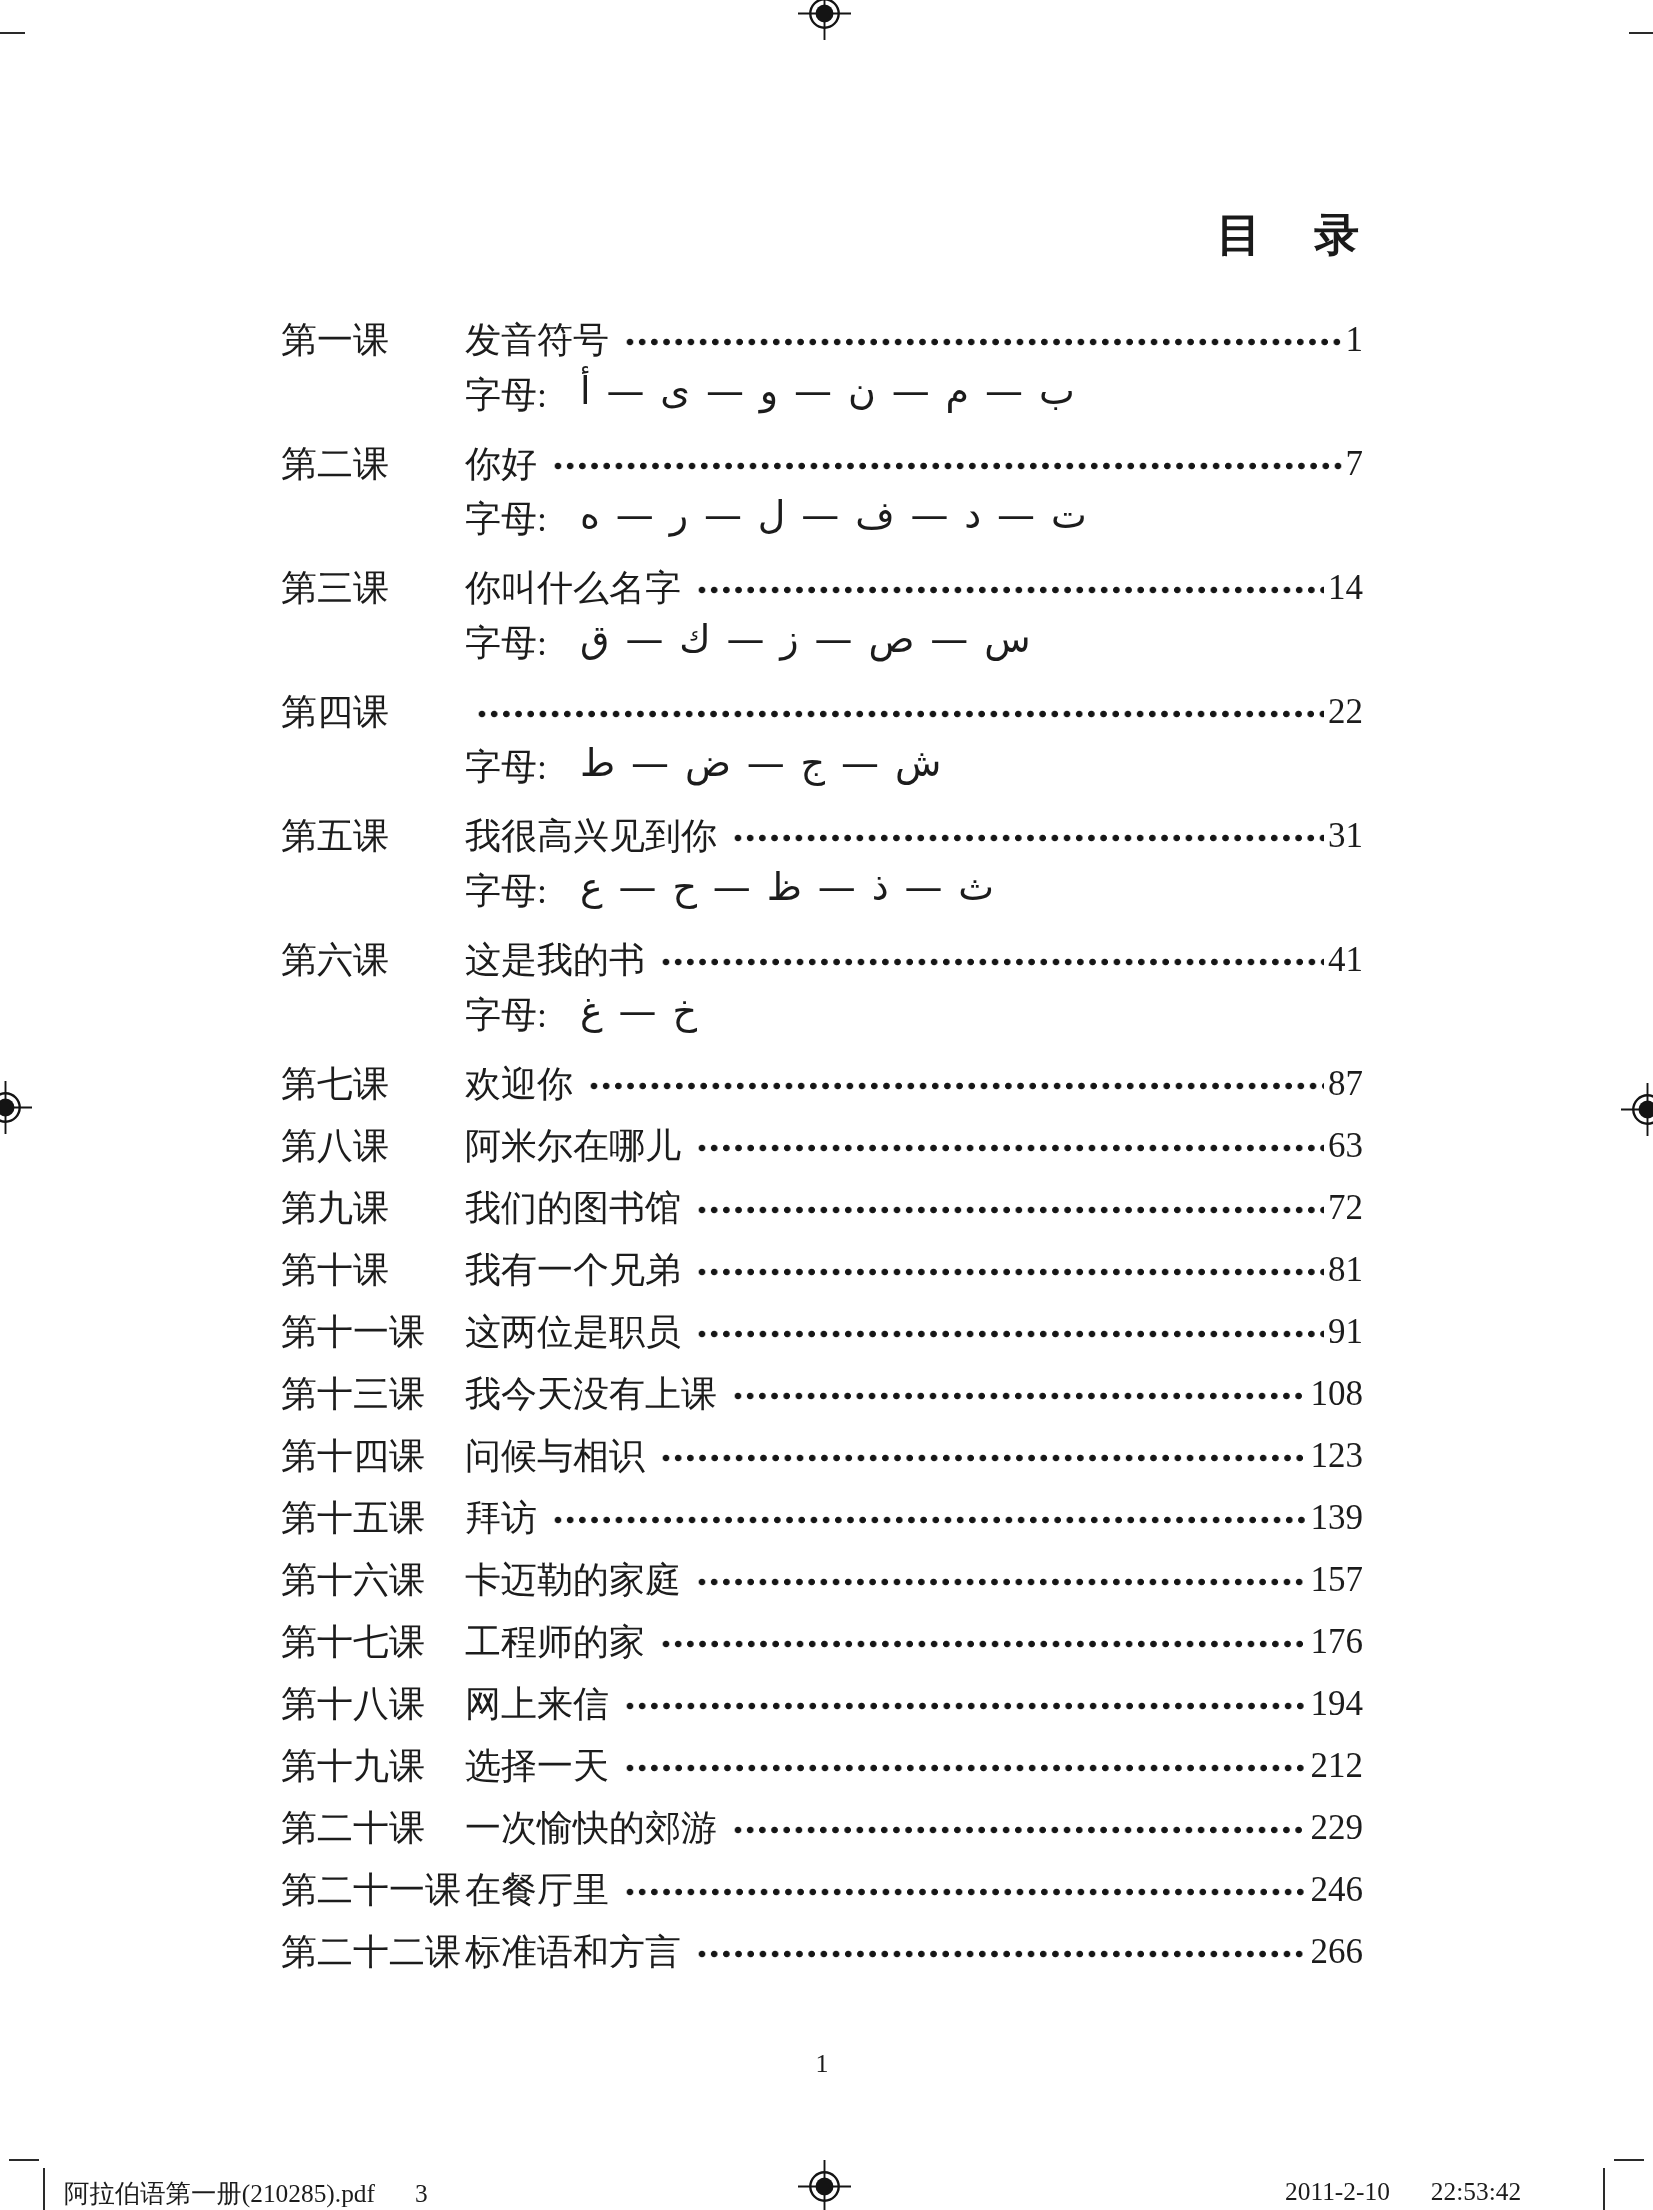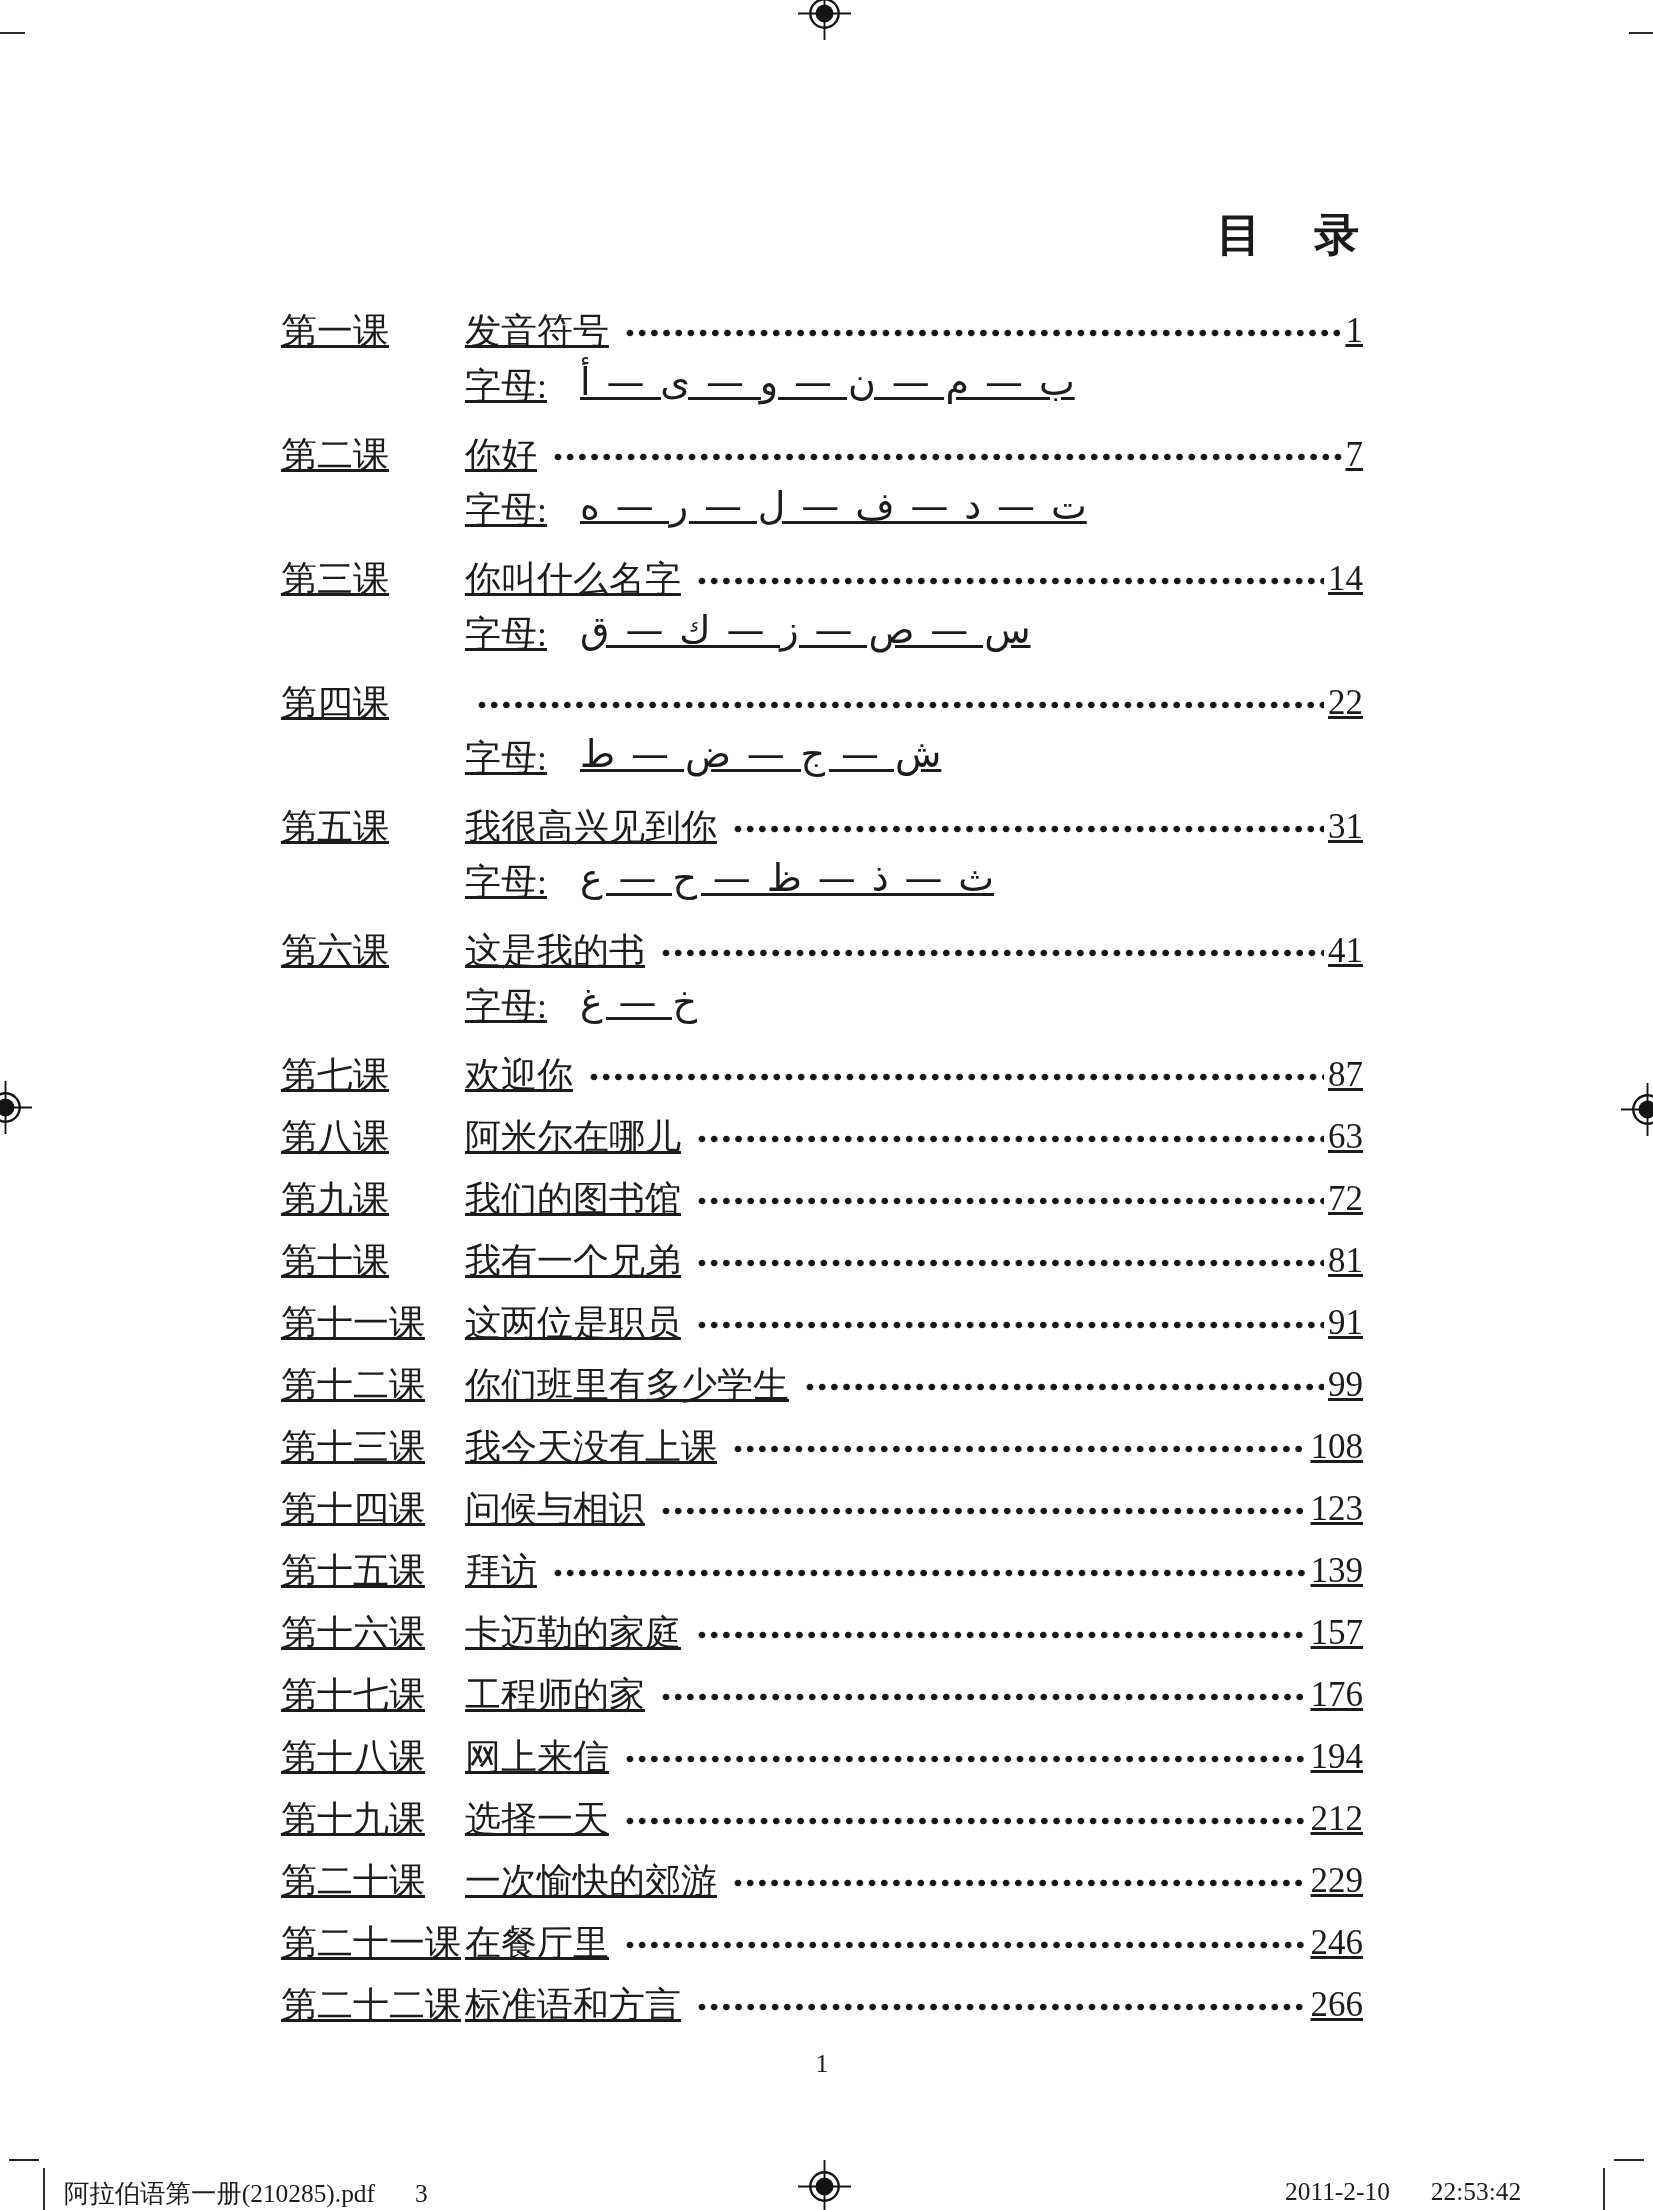--- a/index.html
+++ b/index.html
@@ -36,7 +36,7 @@
   }
   
   .toc{
-    position:absolute;left:281px;right:290px;top:300px;text-decoration:underline;
+    position:absolute;left:281px;right:290px;top:309px;
   }
   .row{
     display:flex;align-items:center;height:62px;

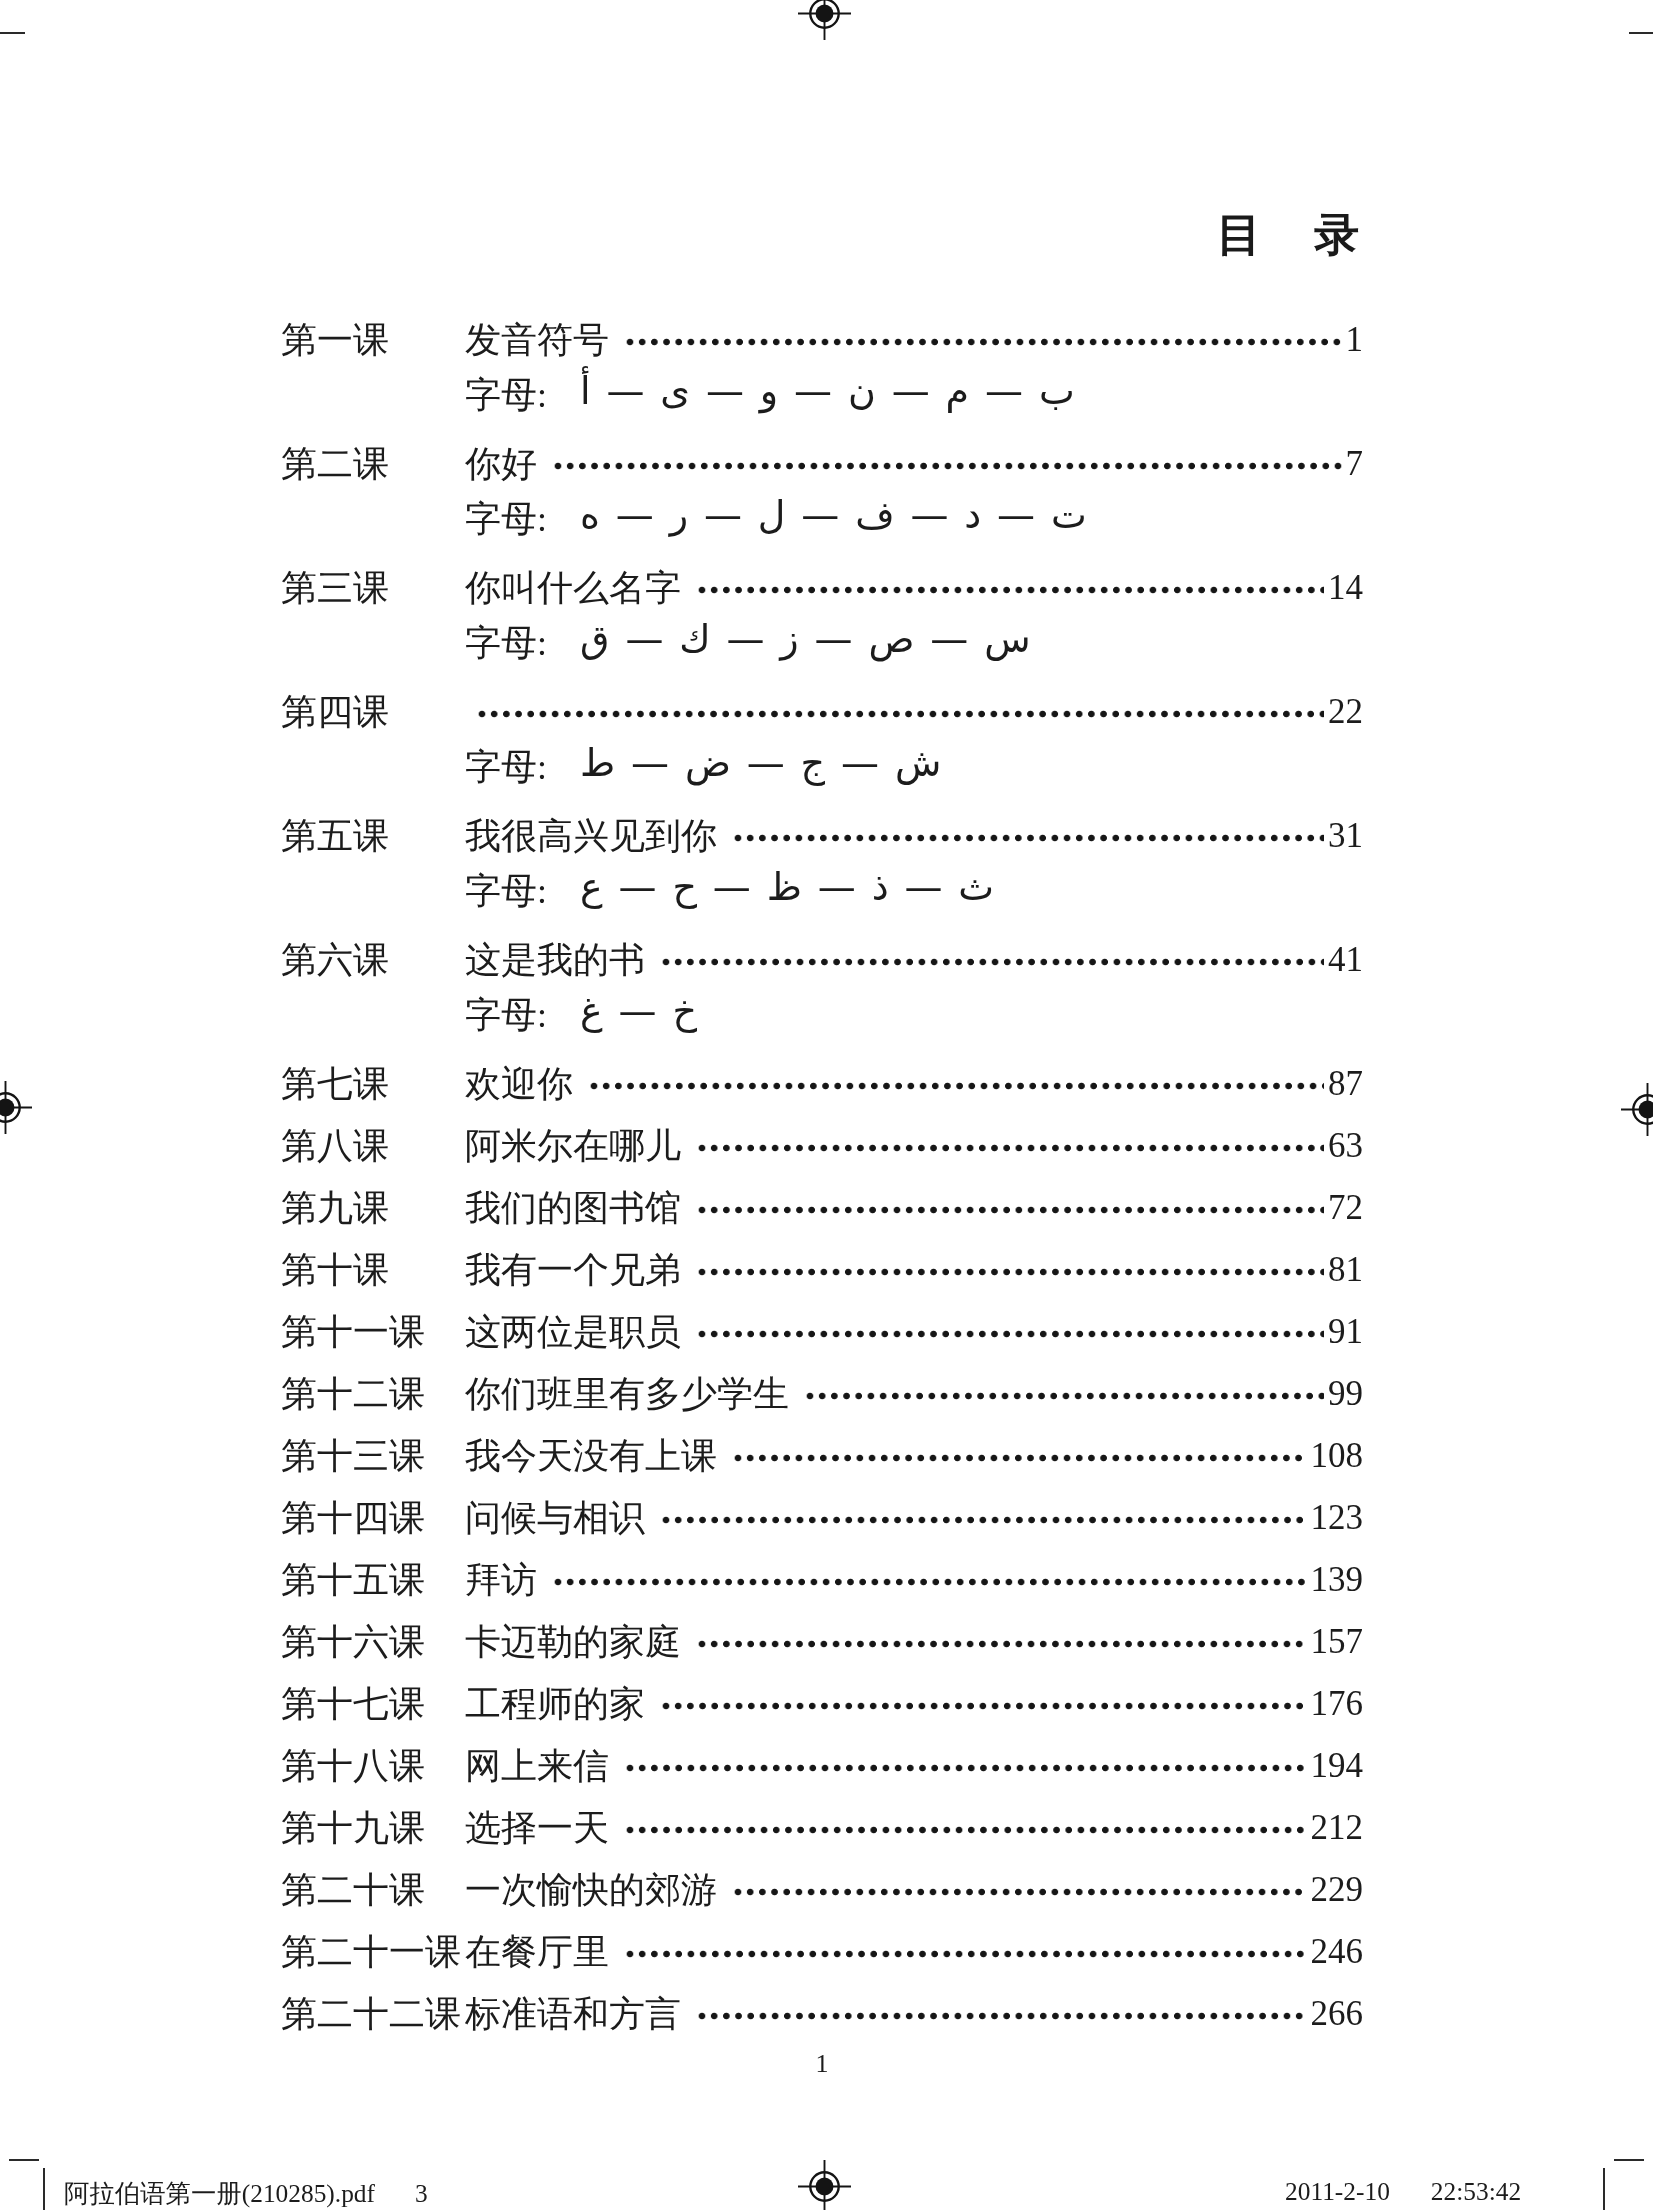--- a/index.html
+++ b/index.html
@@ -224,12 +224,6 @@
     <span class="pageno">91</span>
   </div>
 
-  <div class="row">
-    <span class="label">第十二课</span>
-    <span class="title">你们班里有多少学生</span>
-    <span class="dots"></span>
-    <span class="pageno">99</span>
-  </div>
 
   <div class="row">
     <span class="label">第十三课</span>

